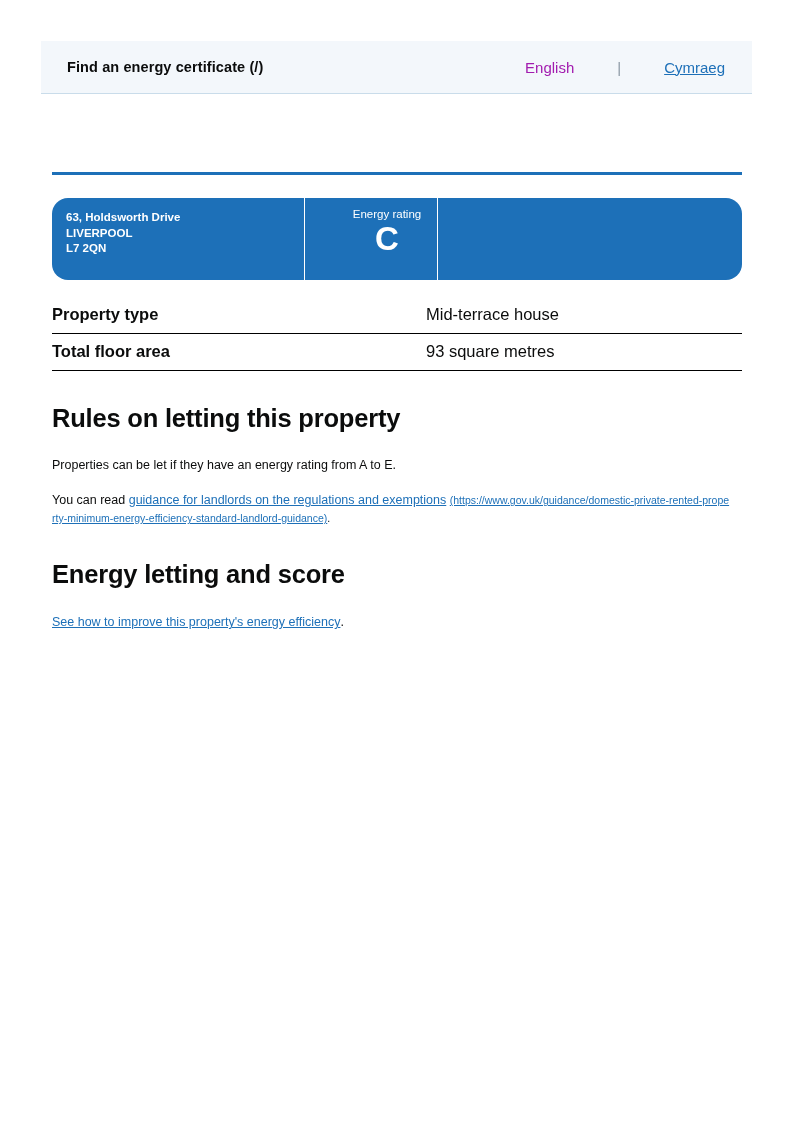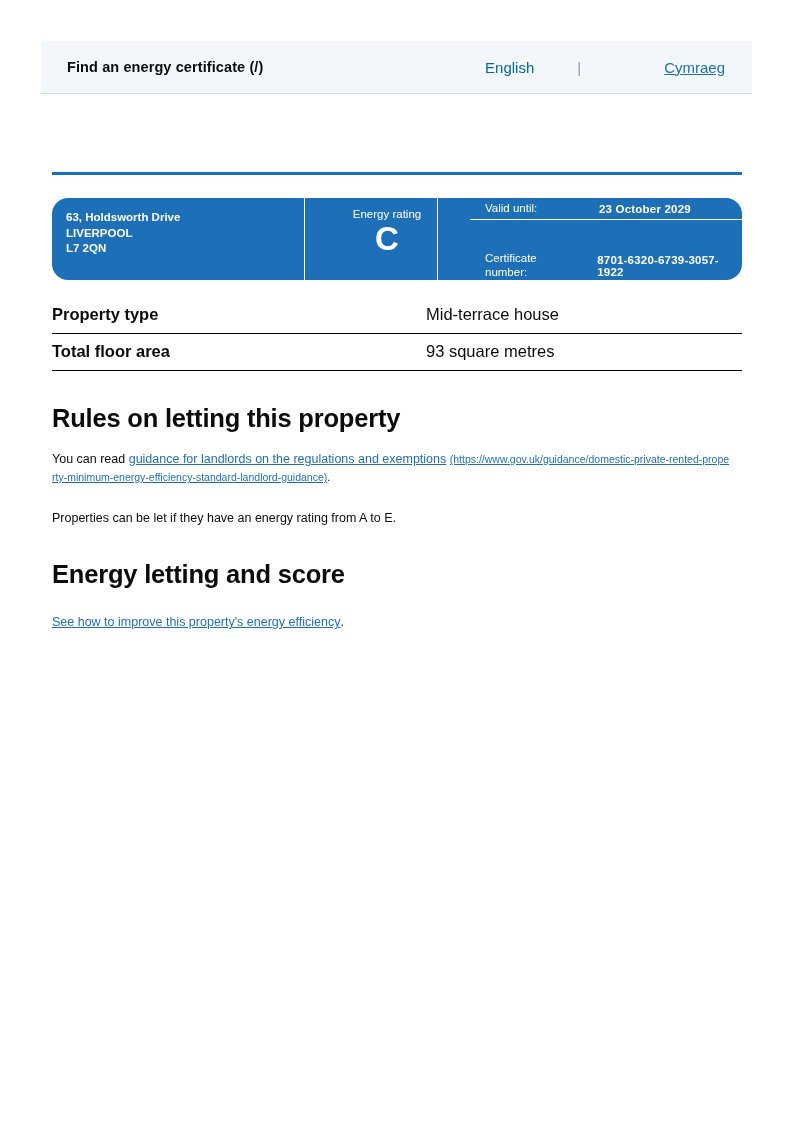--- a/index.html
+++ b/index.html
@@ -44,7 +44,7 @@
     align-items: center;
     font-size: 15px;
   }
-  .lang .current { color: #0369a1; }
+  .lang .current { color: #a21caf; }
   .lang .divider {
     color: #8d9aa5;
     margin: 0 11px;

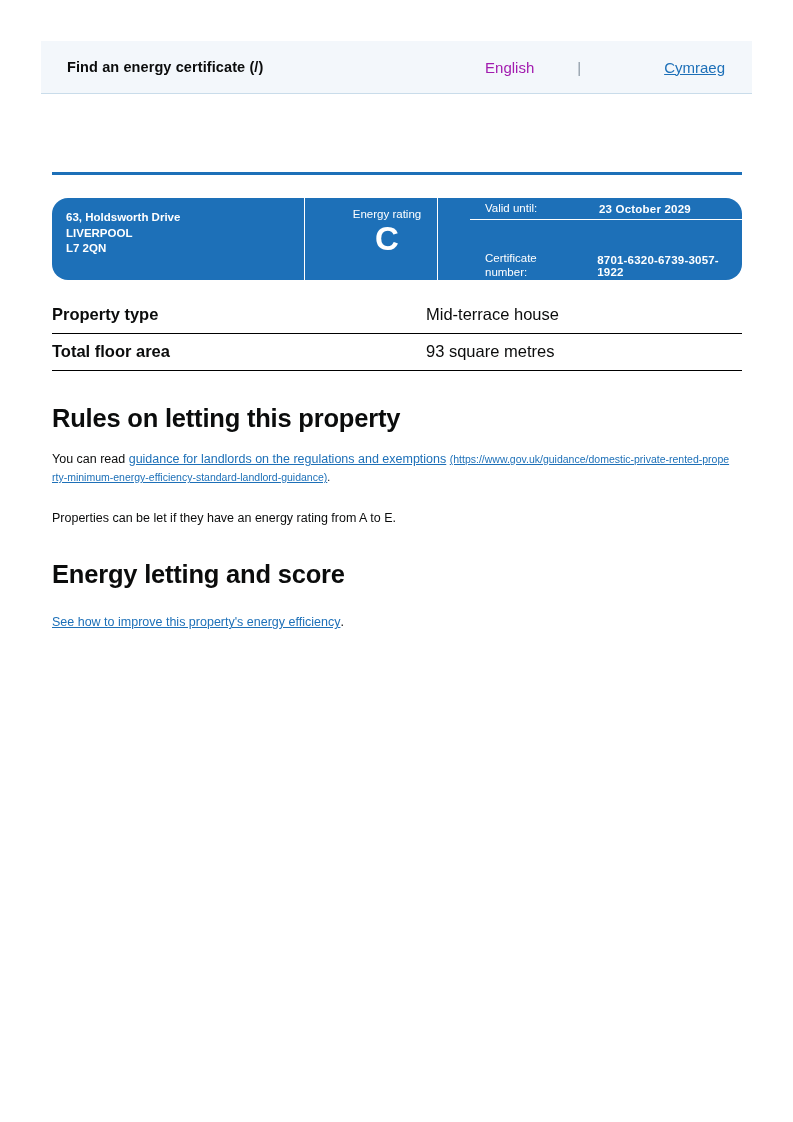--- a/index.html
+++ b/index.html
@@ -53,7 +53,6 @@
   .lang .alt {
     color: #1d70b8;
     text-decoration: underline;
-    margin-left: 40px;
   }
 
   

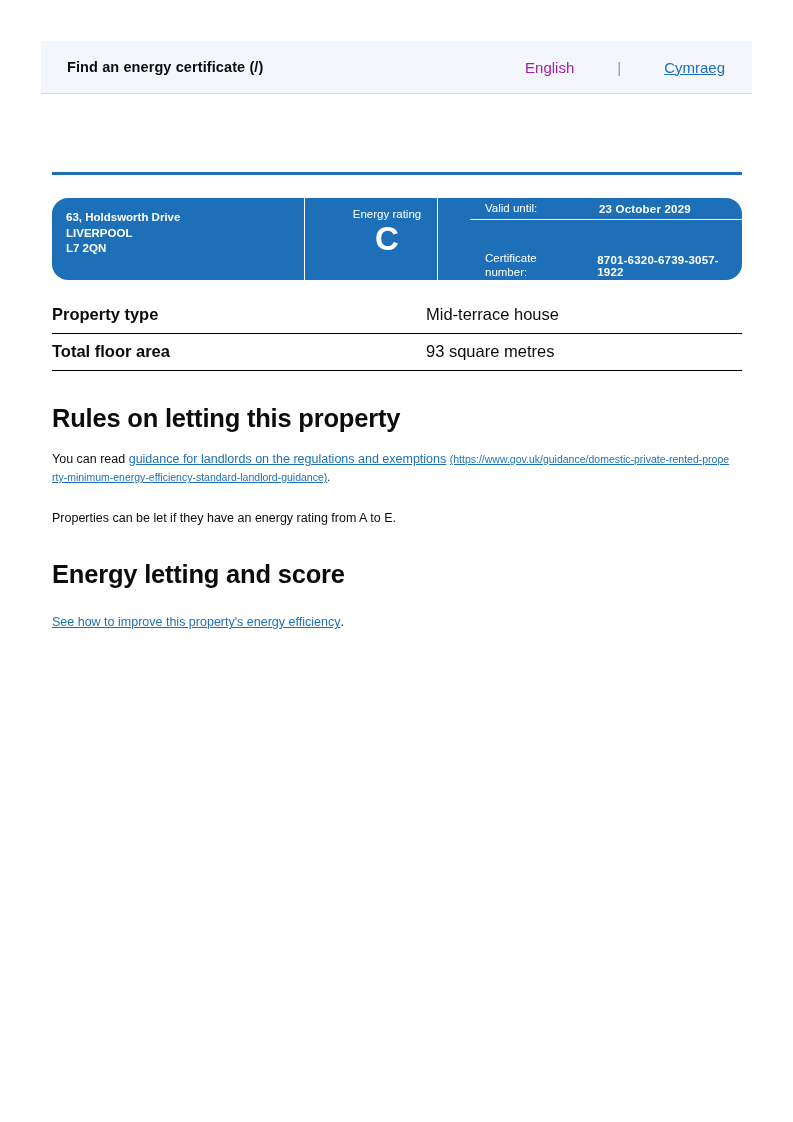--- a/index.html
+++ b/index.html
@@ -227,16 +227,6 @@
       <div class="label">Energy rating</div>
       <div class="letter">C</div>
     </div>
-    <div class="summary-meta">
-      <div class="row top">
-        <div class="k">Valid until:</div>
-        <div class="v">23 October 2029</div>
-      </div>
-      <div class="row">
-        <div class="k">Certificate number:</div>
-        <div class="v">8701-6320-6739-3057-1922</div>
-      </div>
-    </div>
   </div>
 
   

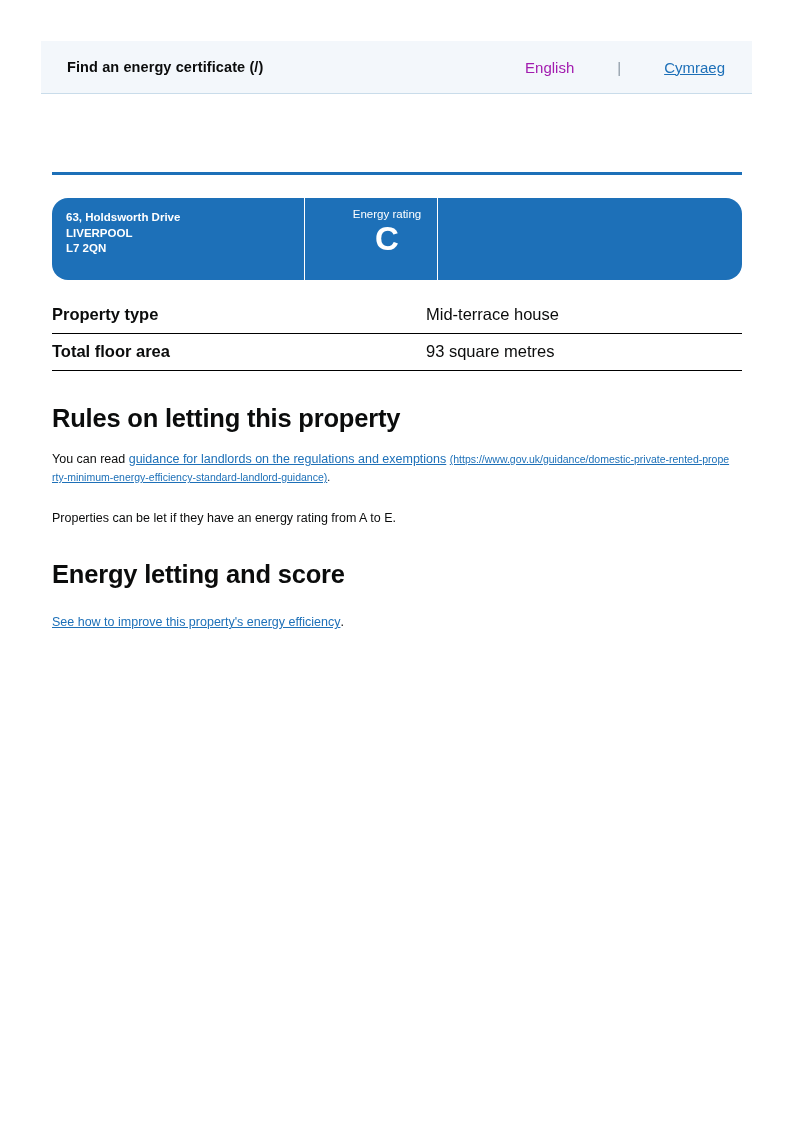--- a/index.html
+++ b/index.html
@@ -243,10 +243,10 @@
 
   
   <h2 class="section">Rules on letting this property</h2>
+  <p class="body">Properties can be let if they have an energy rating from A to E.</p>
   <p class="body tight">
     <span>You can read </span><a class="inline" href="#">guidance for landlords on the regulations and exemptions</a> <span class="url">(https://www.gov.uk/guidance/domestic-private-rented-property-minimum-energy-efficiency-standard-landlord-guidance)</span><span class="url-plain">.</span>
   </p>
-  <p class="body">Properties can be let if they have an energy rating from A to E.</p>
 
   
   <h2 class="section">Energy letting and score</h2>

